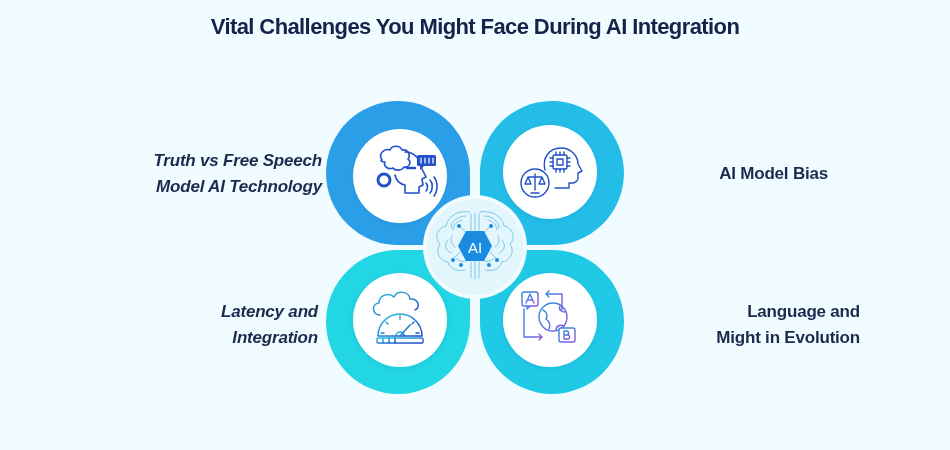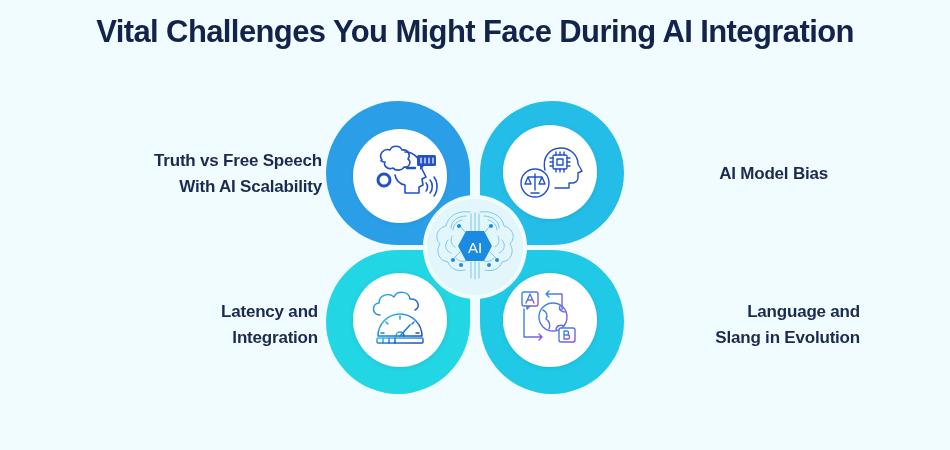--- a/index.html
+++ b/index.html
@@ -11,7 +11,7 @@
   }
   .title {
     position: absolute; left: 0; top: 14px; width: 950px;
-    text-align: center; font-size: 31px; font-weight: 700;
+    text-align: center; font-size: 22px; font-weight: 700;
     color: #14234b; letter-spacing: -0.6px;
   }
   .label {

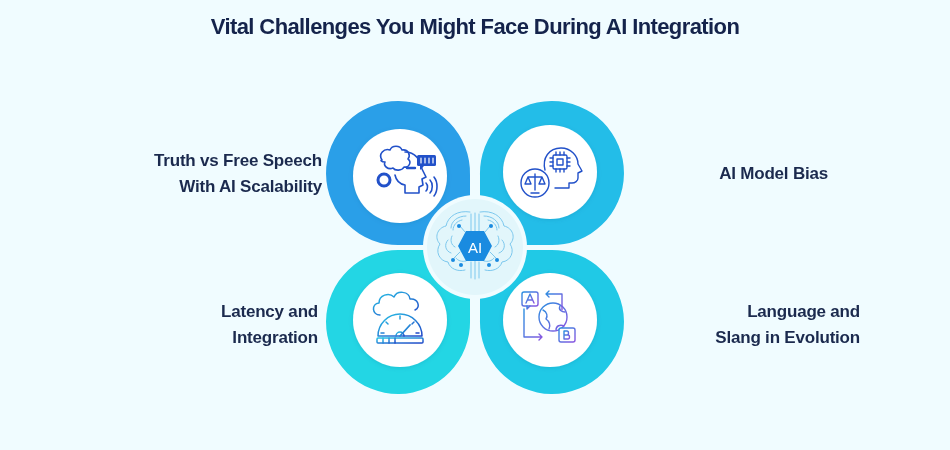--- a/index.html
+++ b/index.html
@@ -18,7 +18,7 @@
     position: absolute; font-size: 17px; font-weight: 700;
     color: #1b2a4e; line-height: 26px; letter-spacing: -0.2px;
   }
-  .label.left { text-align: right; }
+  .label.left { text-align: right; font-style: italic; }
   .label.right { text-align: right; }
   .diagram { position: absolute; left: 0; top: 0; }
 </style>

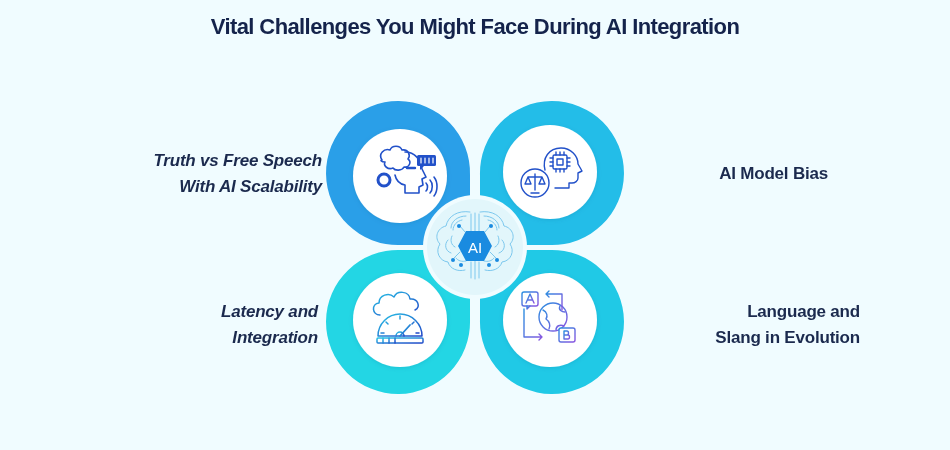--- a/index.html
+++ b/index.html
@@ -29,7 +29,7 @@
 
 <div class="label left" style="left:100px; top:148px; width:222px;">
   <div>Truth vs Free Speech</div>
-  <div>With AI Scalability</div>
+  <div>Model AI Technology</div>
 </div>
 <div class="label right" style="left:628px; top:161px; width:200px;">
   <div>AI Model Bias</div>

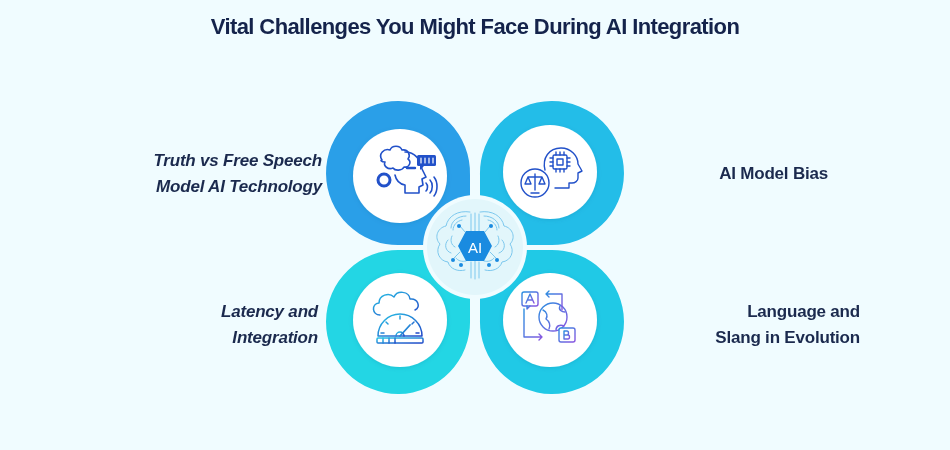--- a/index.html
+++ b/index.html
@@ -40,7 +40,7 @@
 </div>
 <div class="label right" style="left:640px; top:299px; width:220px;">
   <div>Language and</div>
-  <div>Slang in Evolution</div>
+  <div>Might in Evolution</div>
 </div>
 
 <svg class="diagram" width="950" height="450" viewBox="0 0 950 450">

